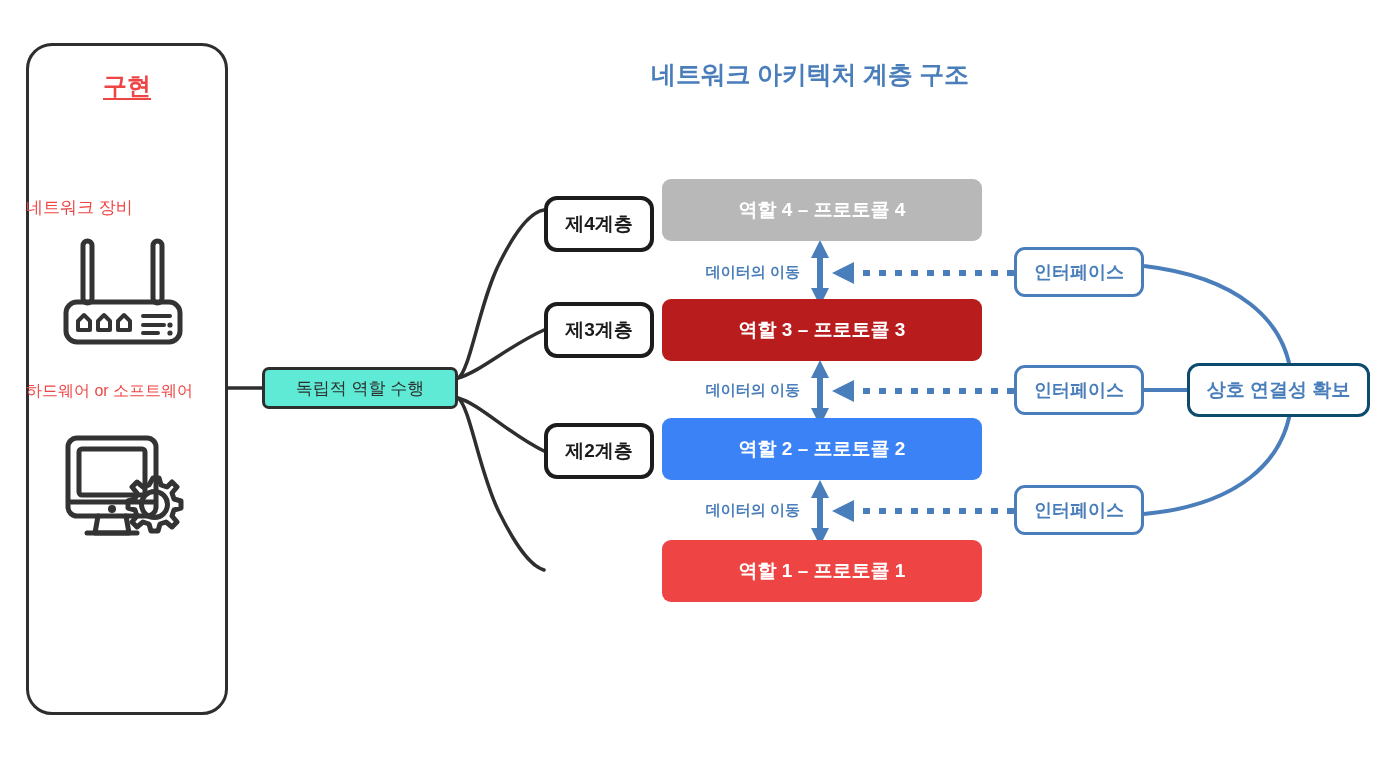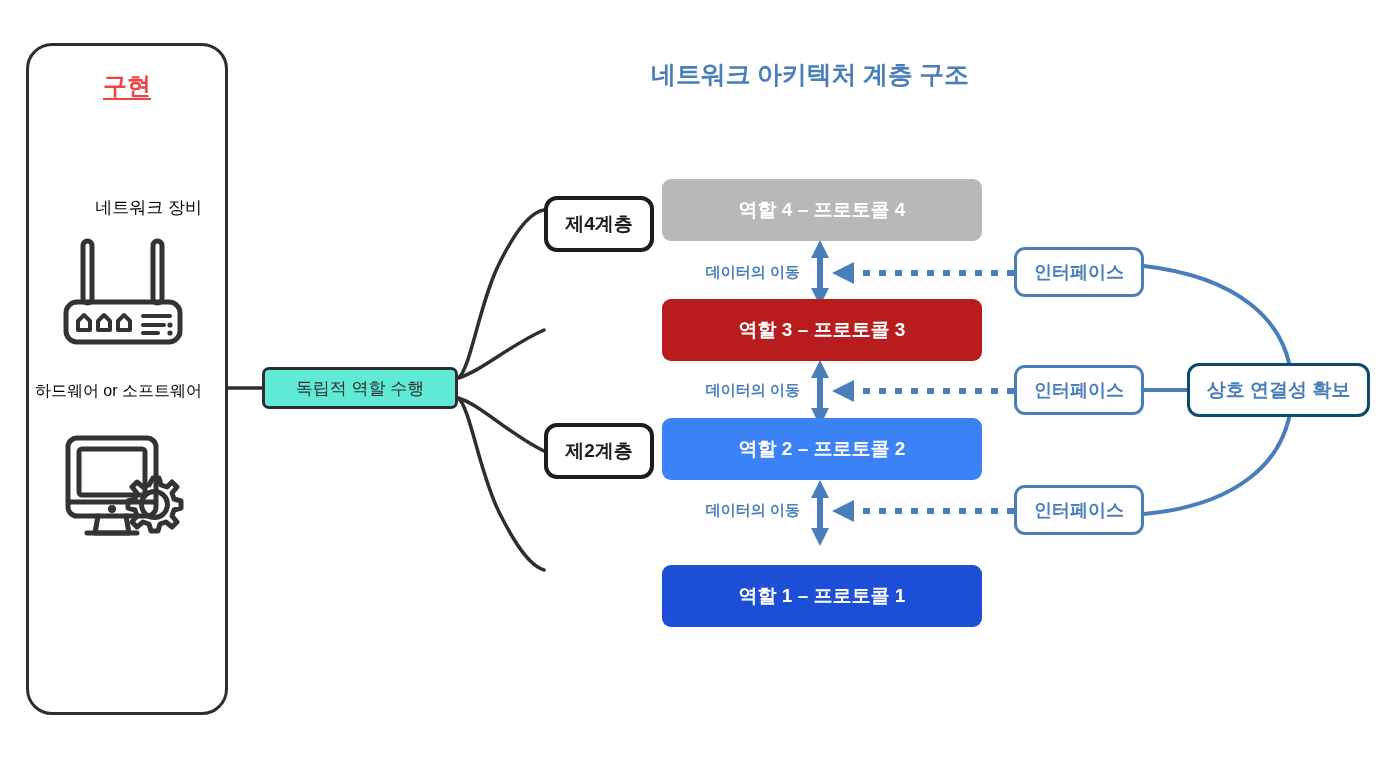--- a/index.html
+++ b/index.html
@@ -67,9 +67,9 @@
     position: absolute;
     width: 176px;
     left: 26px;
-    text-align: right;
+    text-align: left;
     font-size: 17px;
-    color: #000000;
+    color: #ef4444;
     font-weight: 500;
   }
   .panel-label.lbl-network { top: 196px; }

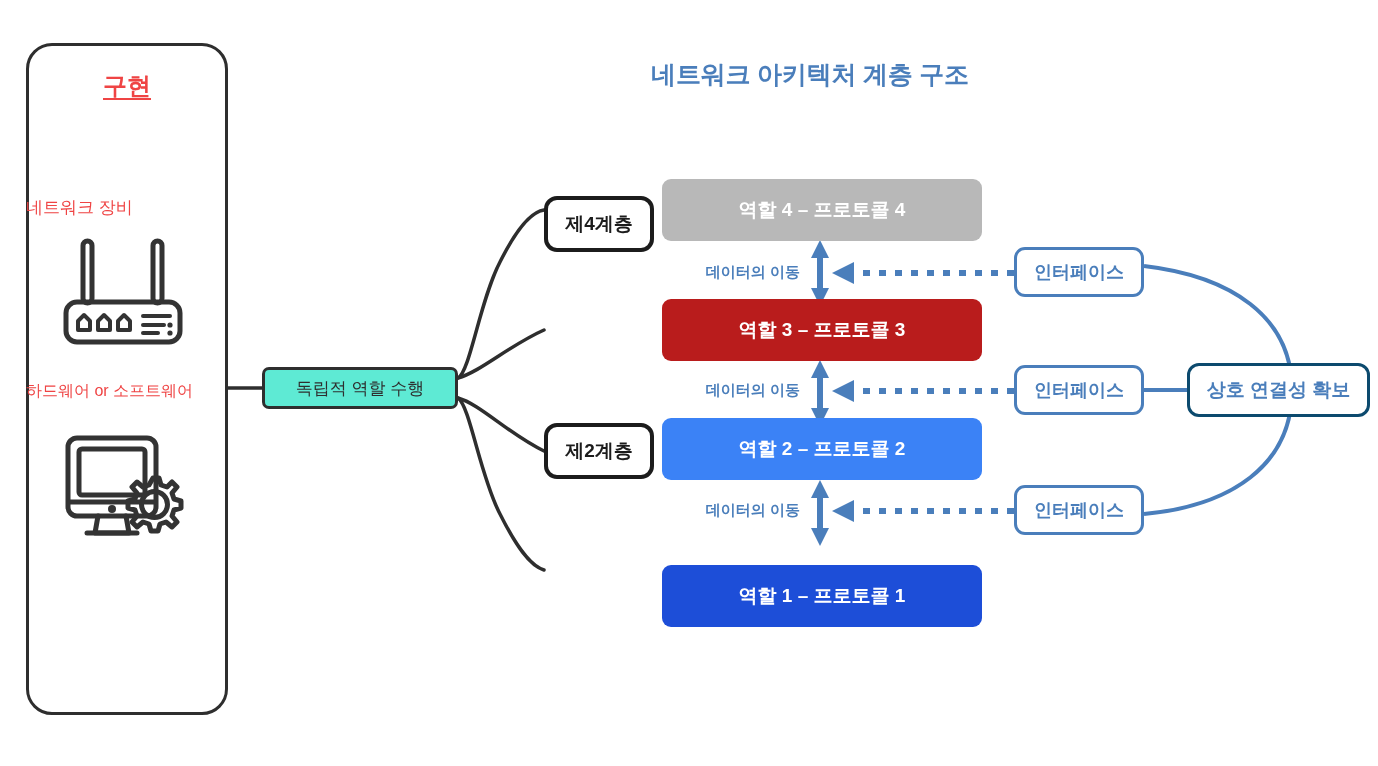--- a/index.html
+++ b/index.html
@@ -294,6 +294,7 @@
   <div class="center-node">독립적 역할 수행</div>
 
   <div class="layer-tag" style="top:196px;">제4계층</div>
+  <div class="layer-tag" style="top:302px;">제3계층</div>
   <div class="layer-tag" style="top:423px;">제2계층</div>
 
   <div class="layer-bar" style="top:179px; background:#b8b8b8;">역할 4 – 프로토콜 4</div>

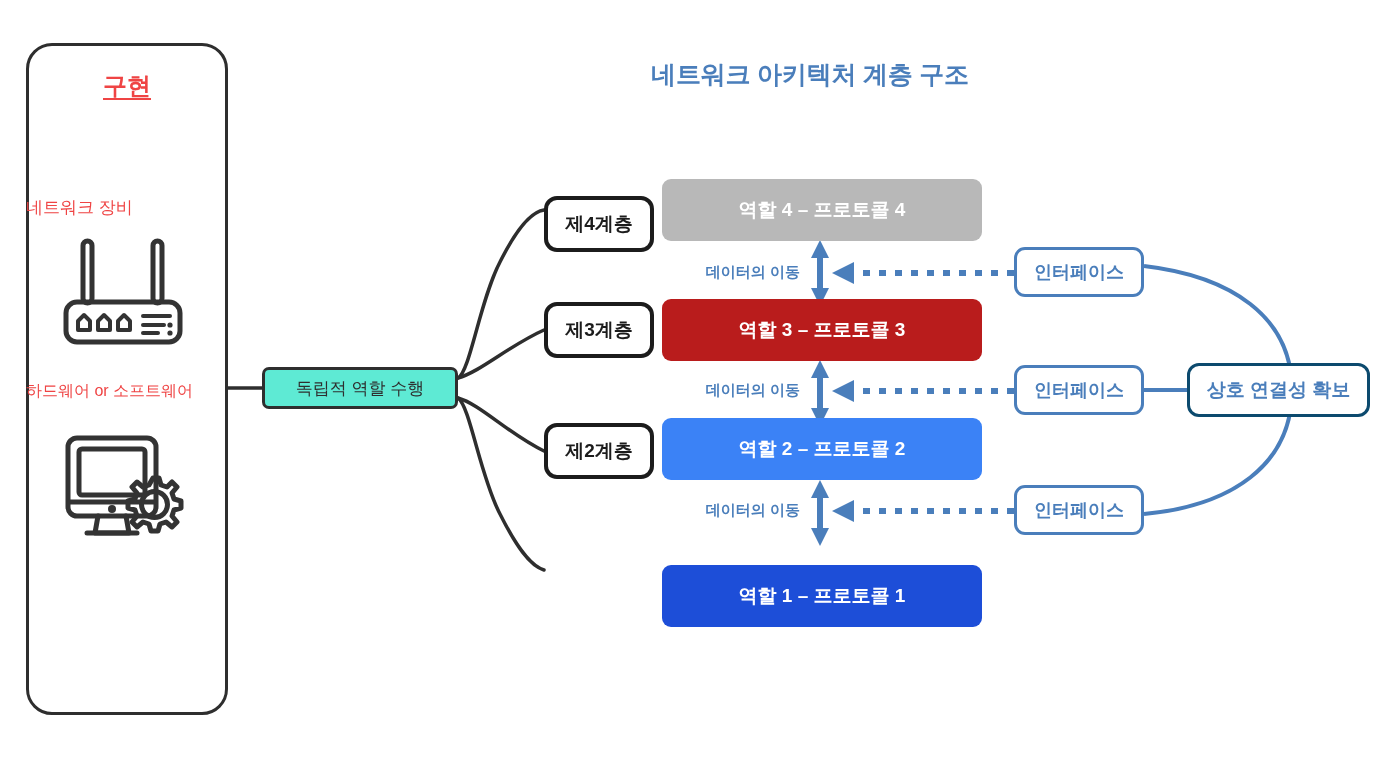--- a/index.html
+++ b/index.html
@@ -300,7 +300,7 @@
   <div class="layer-bar" style="top:179px; background:#b8b8b8;">역할 4 – 프로토콜 4</div>
   <div class="layer-bar" style="top:299px; background:#b91c1c;">역할 3 – 프로토콜 3</div>
   <div class="layer-bar" style="top:418px; background:#3b82f6;">역할 2 –  프로토콜 2</div>
-  <div class="layer-bar" style="top:565px; background:#1d4ed8;">역할 1 – 프로토콜 1</div>
+  <div class="layer-bar" style="top:540px; background:#ef4444;">역할 1 – 프로토콜 1</div>
 
   <div class="move-label" style="top:263px;">데이터의 이동</div>
   <div class="move-label" style="top:381px;">데이터의 이동</div>

